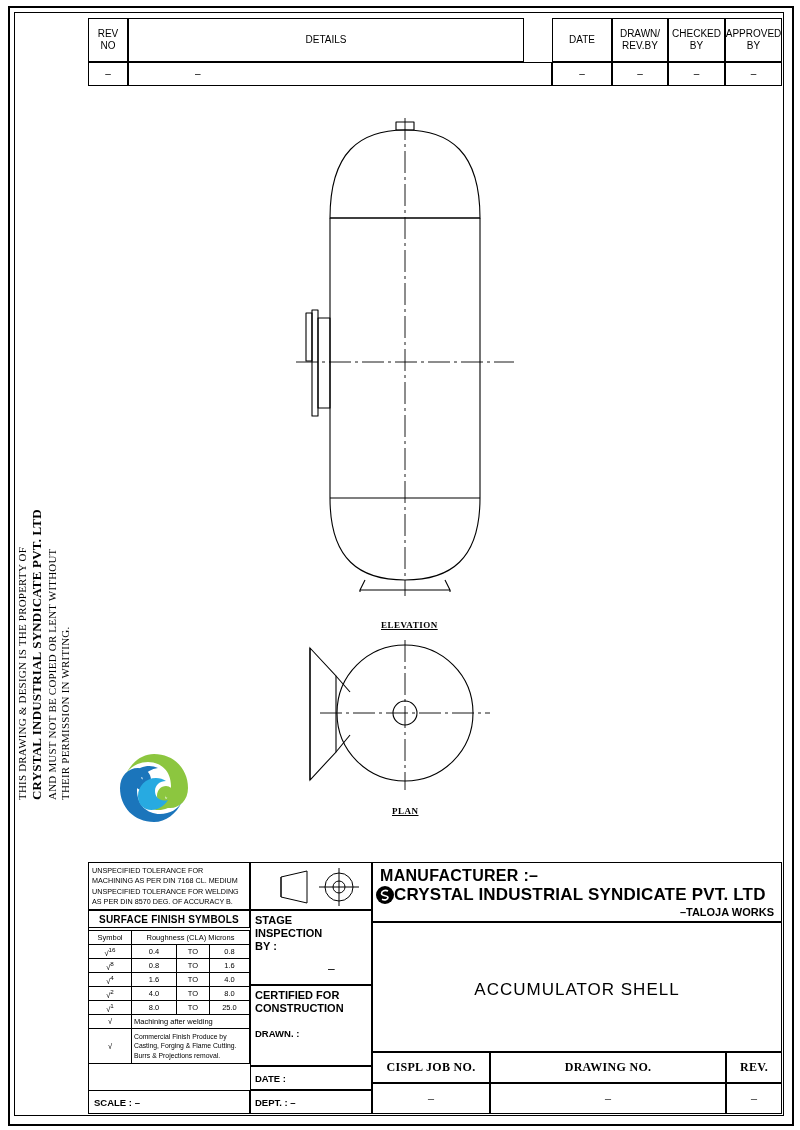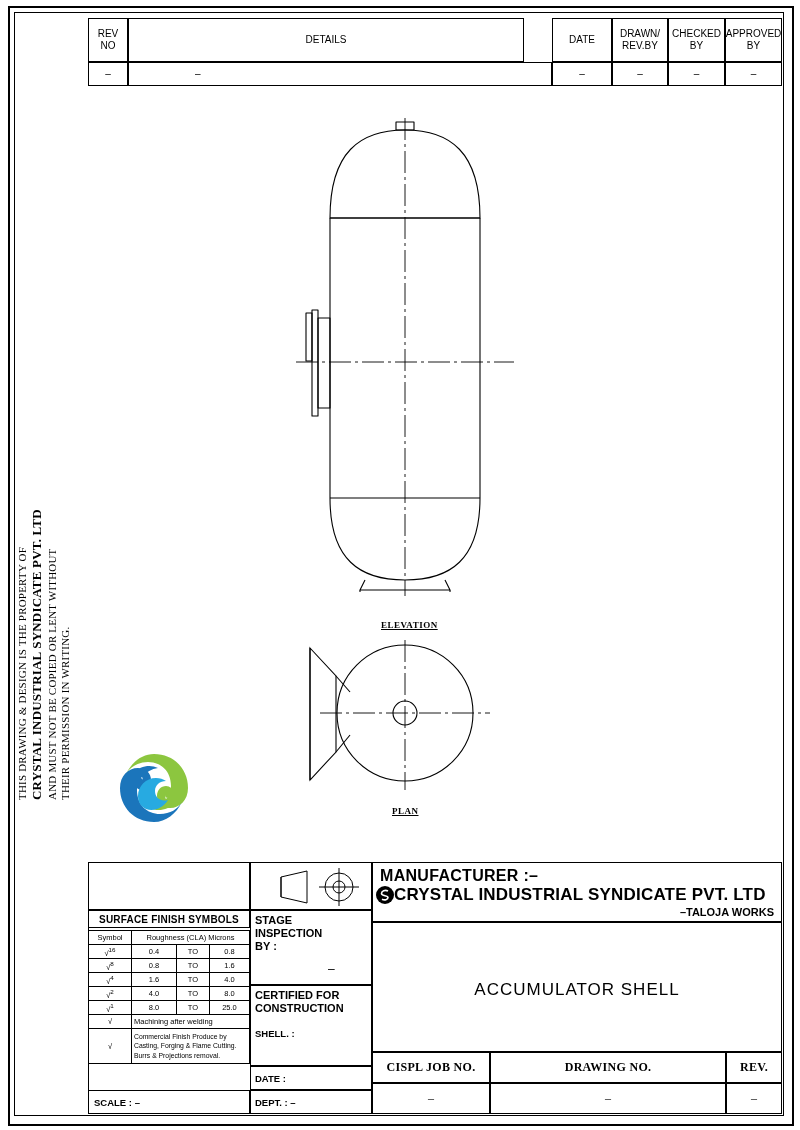--- a/index.html
+++ b/index.html
@@ -157,6 +157,12 @@
     <div class="bx" style="left:0;top:0;width:694px;height:252px;"></div>
 
     <div class="bx" style="left:0;top:0;width:162px;height:48px;"></div>
+    <div class="tol t" style="left:4px;top:4px;width:156px;">
+      <p>UNSPECIFIED TOLERANCE FOR</p>
+      <p>MACHINING AS PER DIN 7168 CL. MEDIUM</p>
+      <p>UNSPECIFIED TOLERANCE FOR WELDING</p>
+      <p>AS PER DIN 8570 DEG. OF ACCURACY B.</p>
+    </div>
 
     <div class="bx" style="left:162px;top:0;width:122px;height:48px;">
       <svg viewBox="0 0 122 48" width="122" height="48">

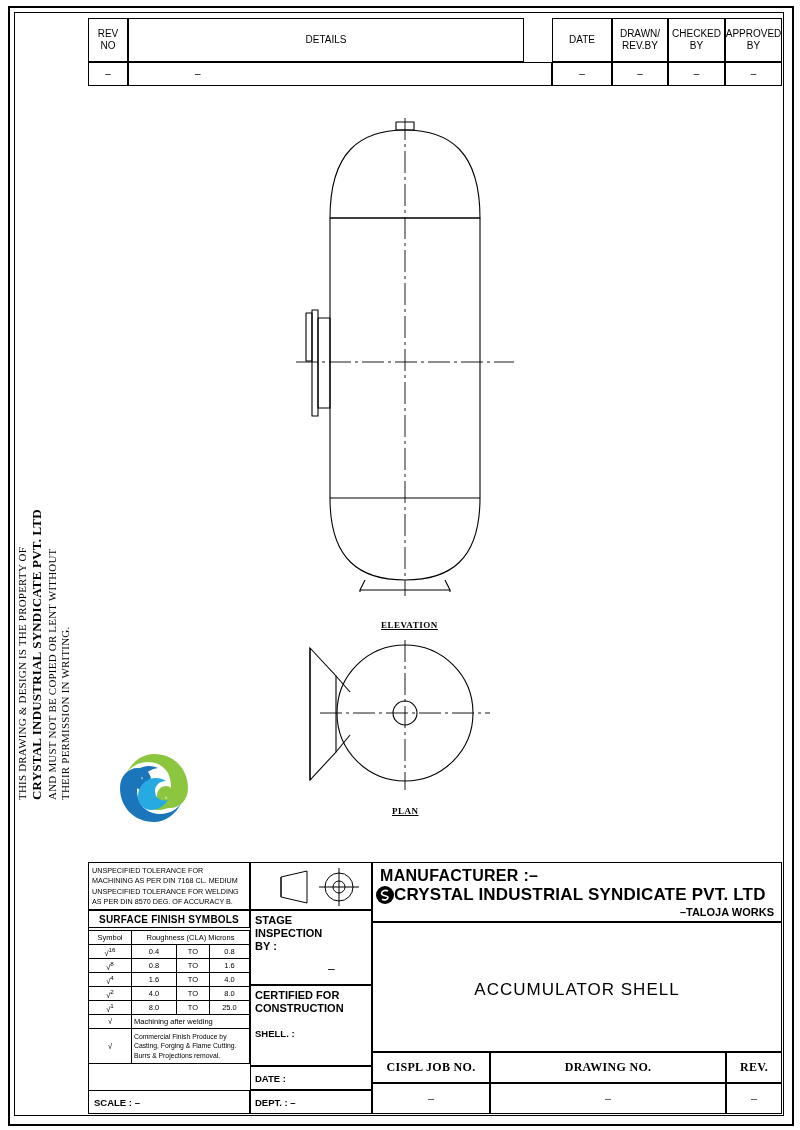--- a/index.html
+++ b/index.html
@@ -243,7 +243,7 @@
       <div>CERTIFIED FOR</div>
       <div>CONSTRUCTION</div>
     </div>
-    <div class="t sm" style="left:167px;top:166px;">SHELL. :</div>
+    <div class="t sm" style="left:167px;top:166px;">DRAWN. :</div>
 
     <div class="bx" style="left:162px;top:204px;width:122px;height:24px;"></div>
     <div class="t sm" style="left:167px;top:211px;">DATE :</div>

